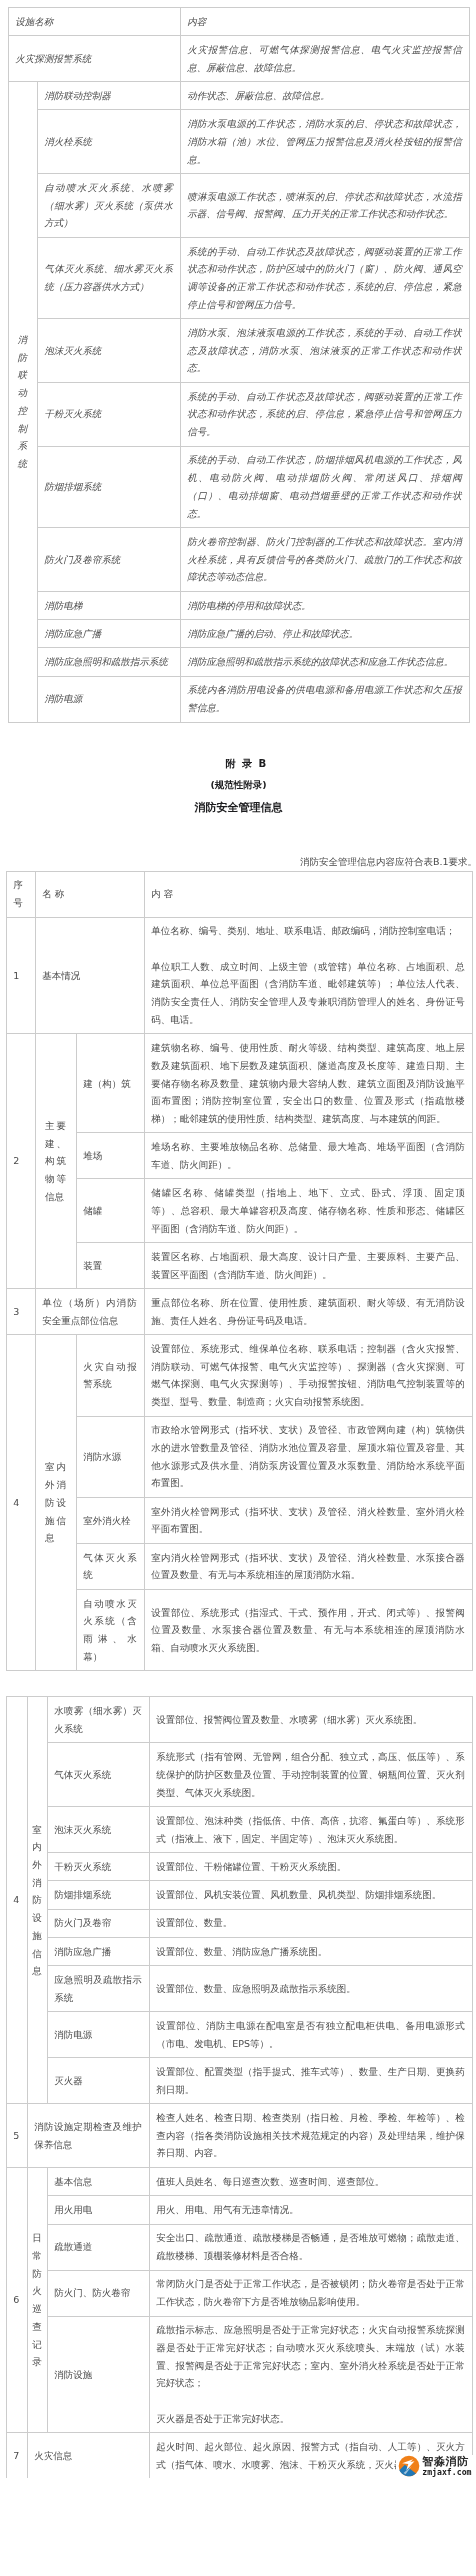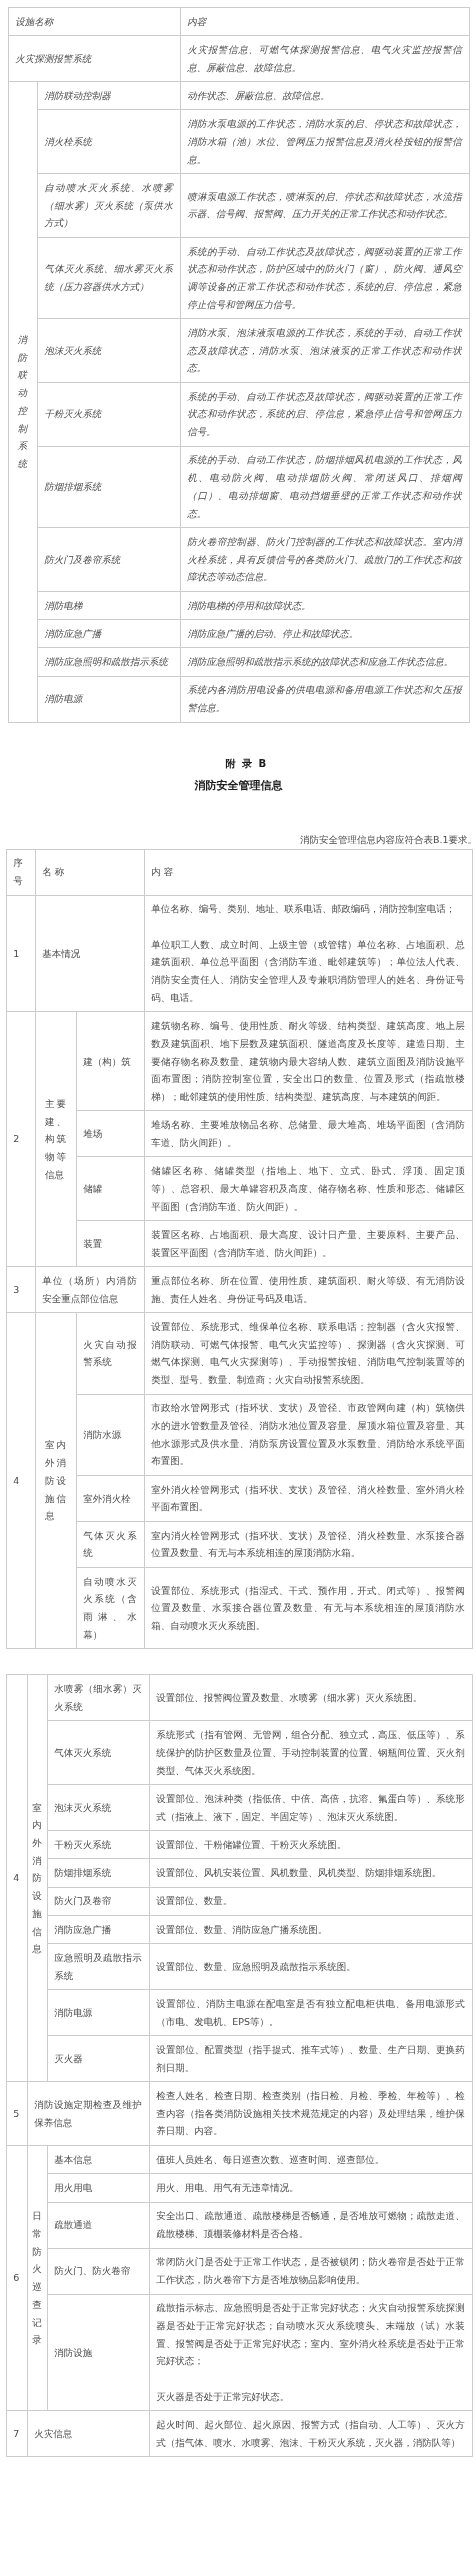--- a/index.html
+++ b/index.html
@@ -160,6 +160,7 @@
 
   <div class="appendix">
     <div class="l1">附 录 B</div>
+    <div class="l2">(规范性附录)</div>
     <div class="l3">消防安全管理信息</div>
   </div>
 

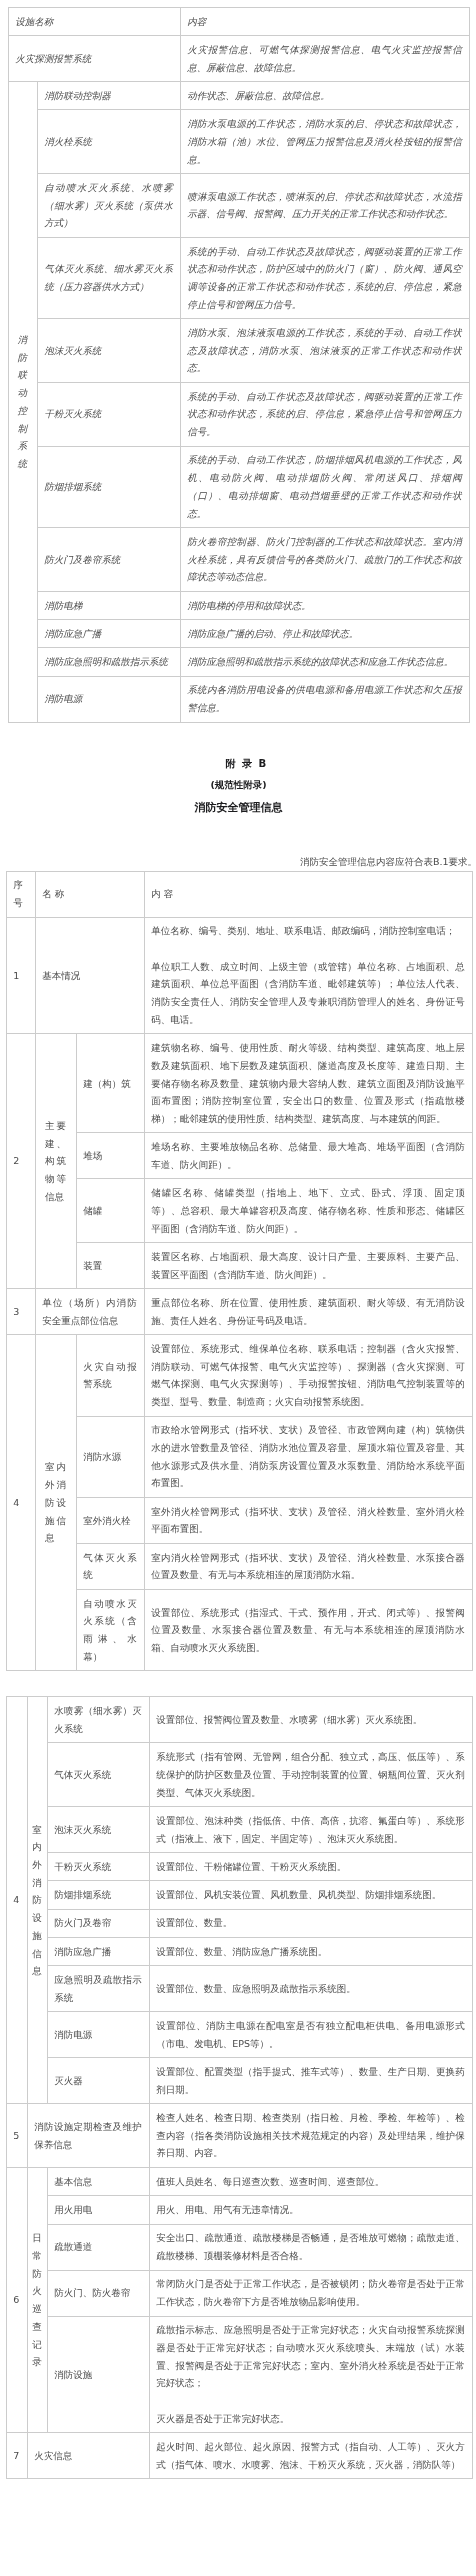--- a/index.html
+++ b/index.html
@@ -334,6 +334,20 @@
       </table>
     </div>
 
+  <div class="logo-row">
+    <div class="logo-badge">
+      <svg class="logo-icon" viewBox="0 0 32 32">
+        <circle cx="16" cy="16" r="15" fill="#f08019"></circle>
+        <path d="M2 22 A15 15 0 0 0 26 27 L10 14 Z" fill="#2278b5"></path>
+        <path d="M6 12 L22 6 L18 10 L24 9 L12 22 L15 13 Z" fill="#ffffff"></path>
+        <path d="M8 26 L20 16 L11 28 Z" fill="#ffffff" opacity="0.55"></path>
+      </svg>
+      <div class="logo-text">
+        <div class="cn">智淼消防</div>
+        <div class="en">zmjaxf.com</div>
+      </div>
+    </div>
+  </div>
 
 </div>
 

